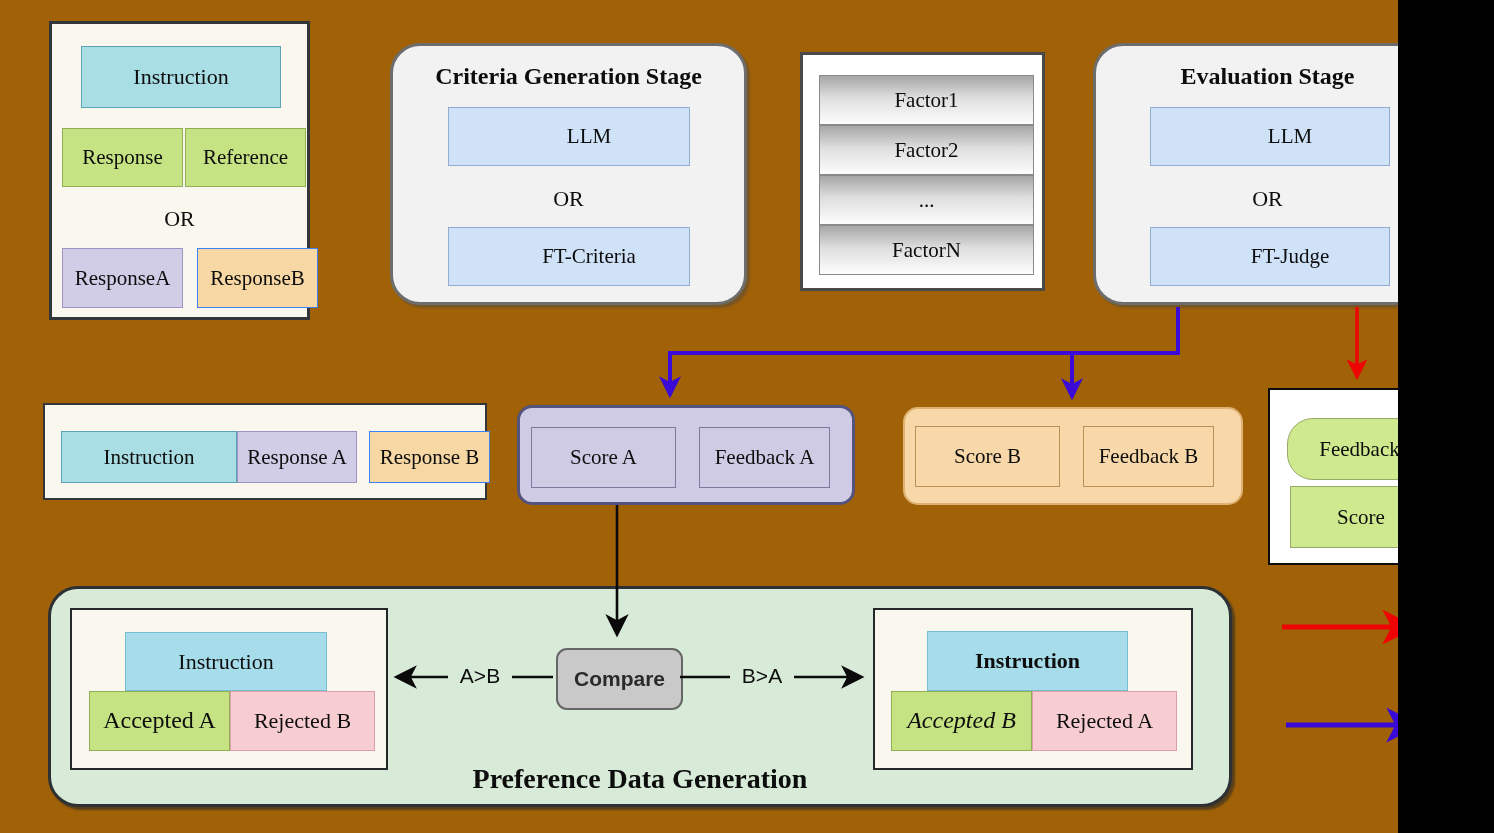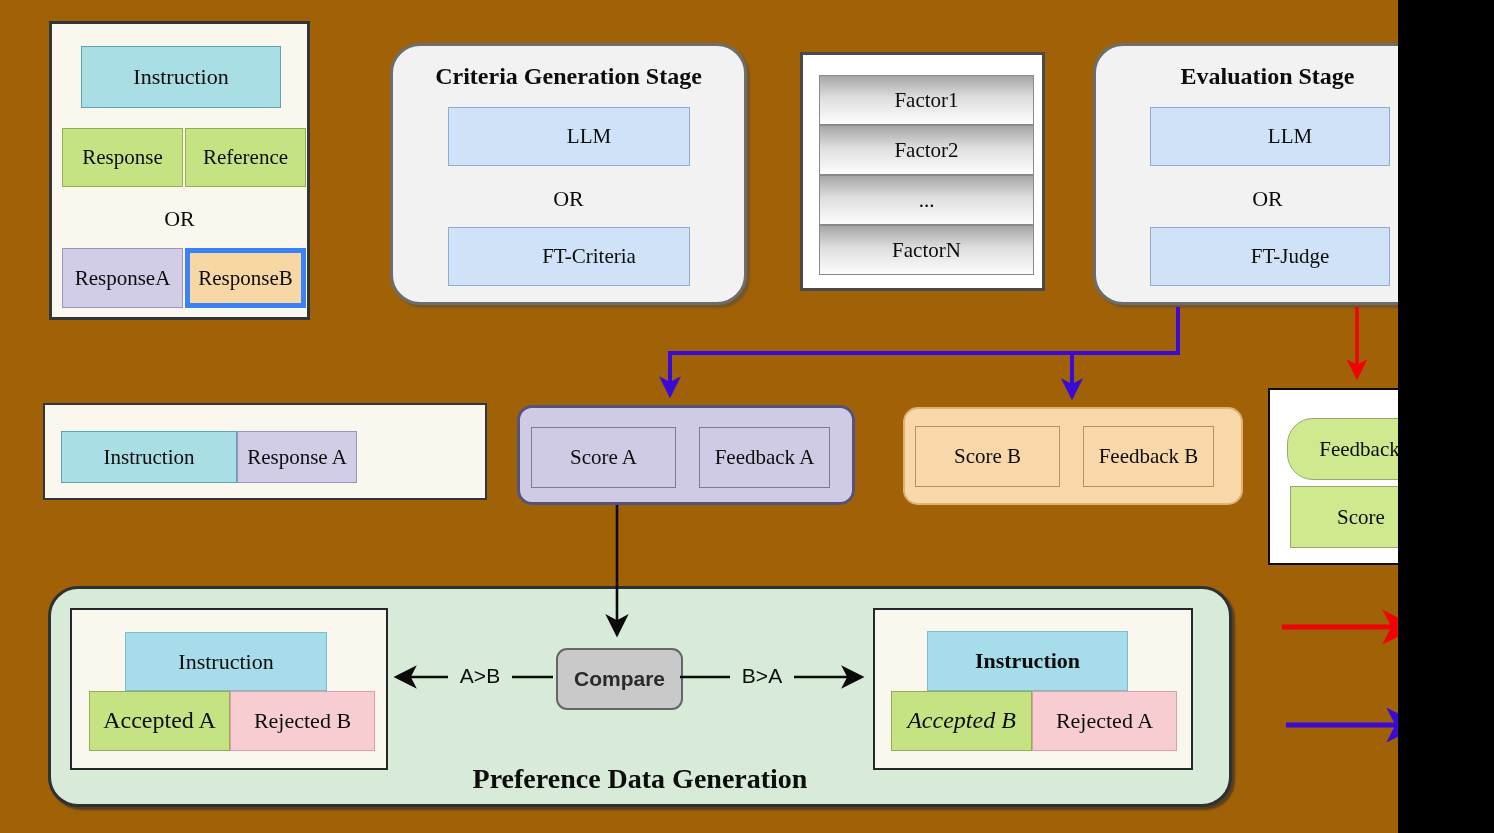--- a/index.html
+++ b/index.html
@@ -17,7 +17,7 @@
   .green{background:#c5e383;border:1px solid #93ad53;}
   .greenlt{background:#cfe98e;border:1px solid #9aa96b;}
   .lav{background:#d1cde7;border:1px solid #9b94c2;}
-  .orangec{background:#f7d7a3;border:5px solid #3b82f6;}
+  .orangec{background:#f7d7a3;border:1px solid #3b82f6;margin-left:12px;}
   .pink{background:#f8cdd2;border:1px solid #dba0a8;}
   .bluec{background:#cfe2f8;border:1.5px solid #8fadce;padding-left:40px;}
   .stage{background:#f2f2f2;border:3px solid #6d6d6d;border-radius:30px;box-shadow:3px 3px 2px rgba(70,70,70,0.45);}

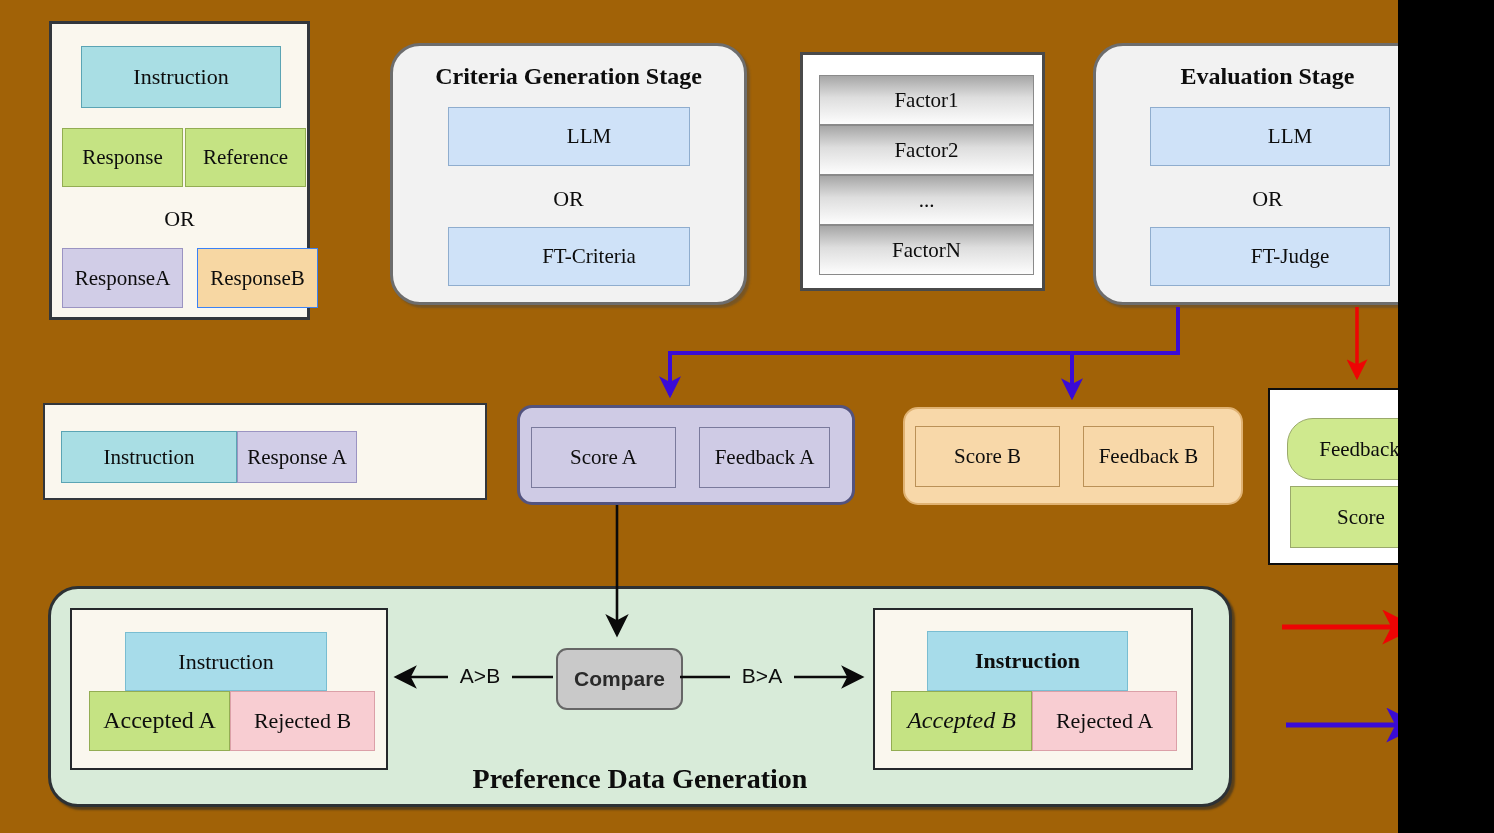--- a/index.html
+++ b/index.html
@@ -129,6 +129,7 @@
   <div class="panel cream b-pair">
     <div class="cell cyan c-inst">Instruction</div>
     <div class="cell lav c-ra">Response A</div>
+    <div class="cell orangec c-rb">Response B</div>
   </div>
 
   <div class="panel p-a">

